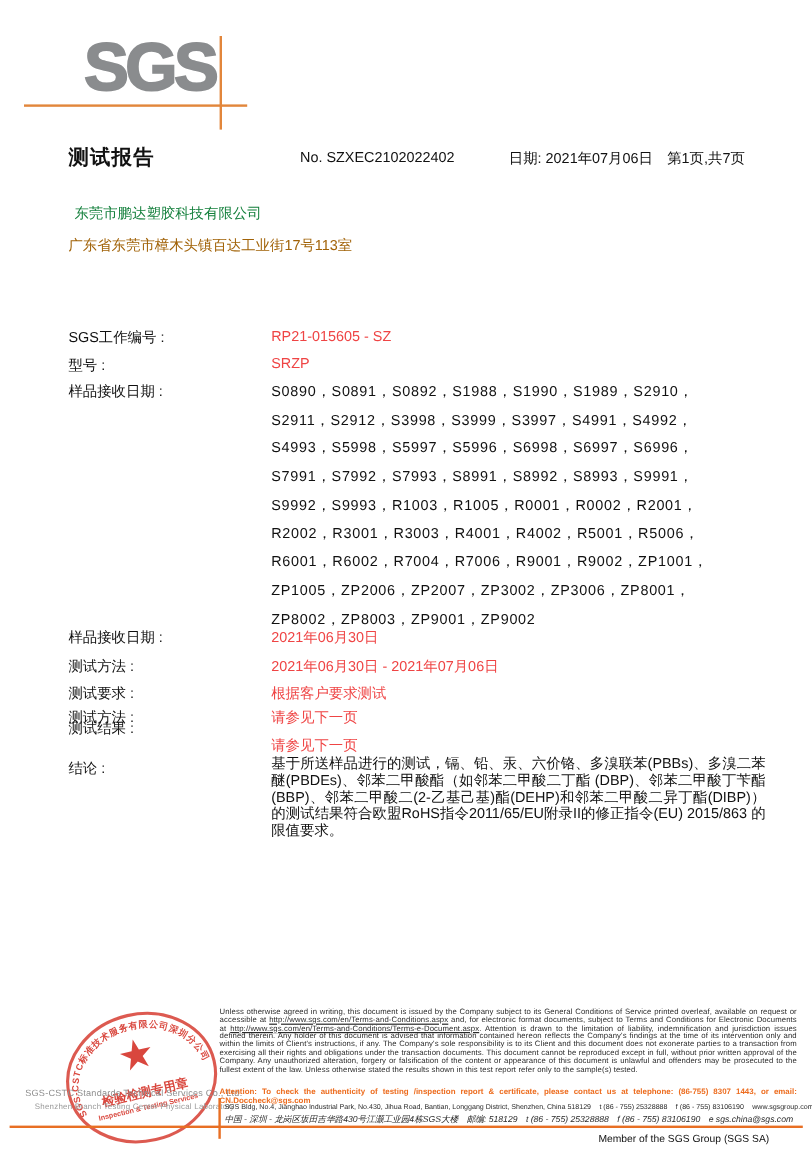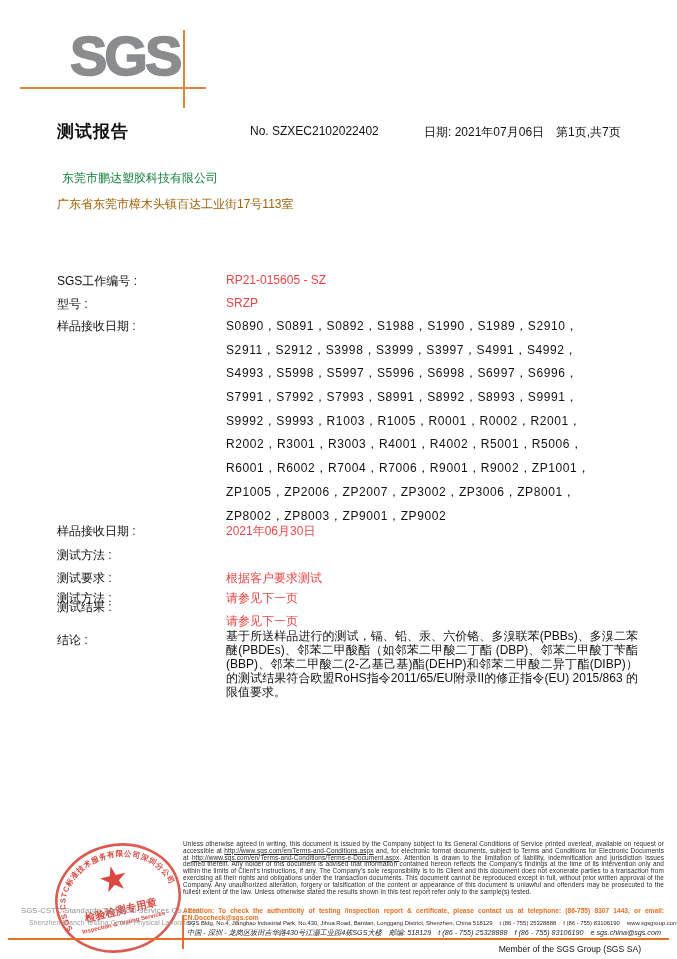--- a/index.html
+++ b/index.html
@@ -100,6 +100,7 @@
   <div class="val" style="top:523px">2021年06月30日</div>
 
   <div class="lbl" style="top:547px">测试方法 :</div>
+  <div class="val" style="top:547px">2021年06月30日 - 2021年07月06日</div>
 
   <div class="lbl" style="top:570px">测试要求 :</div>
   <div class="val" style="top:570px">根据客户要求测试</div>

